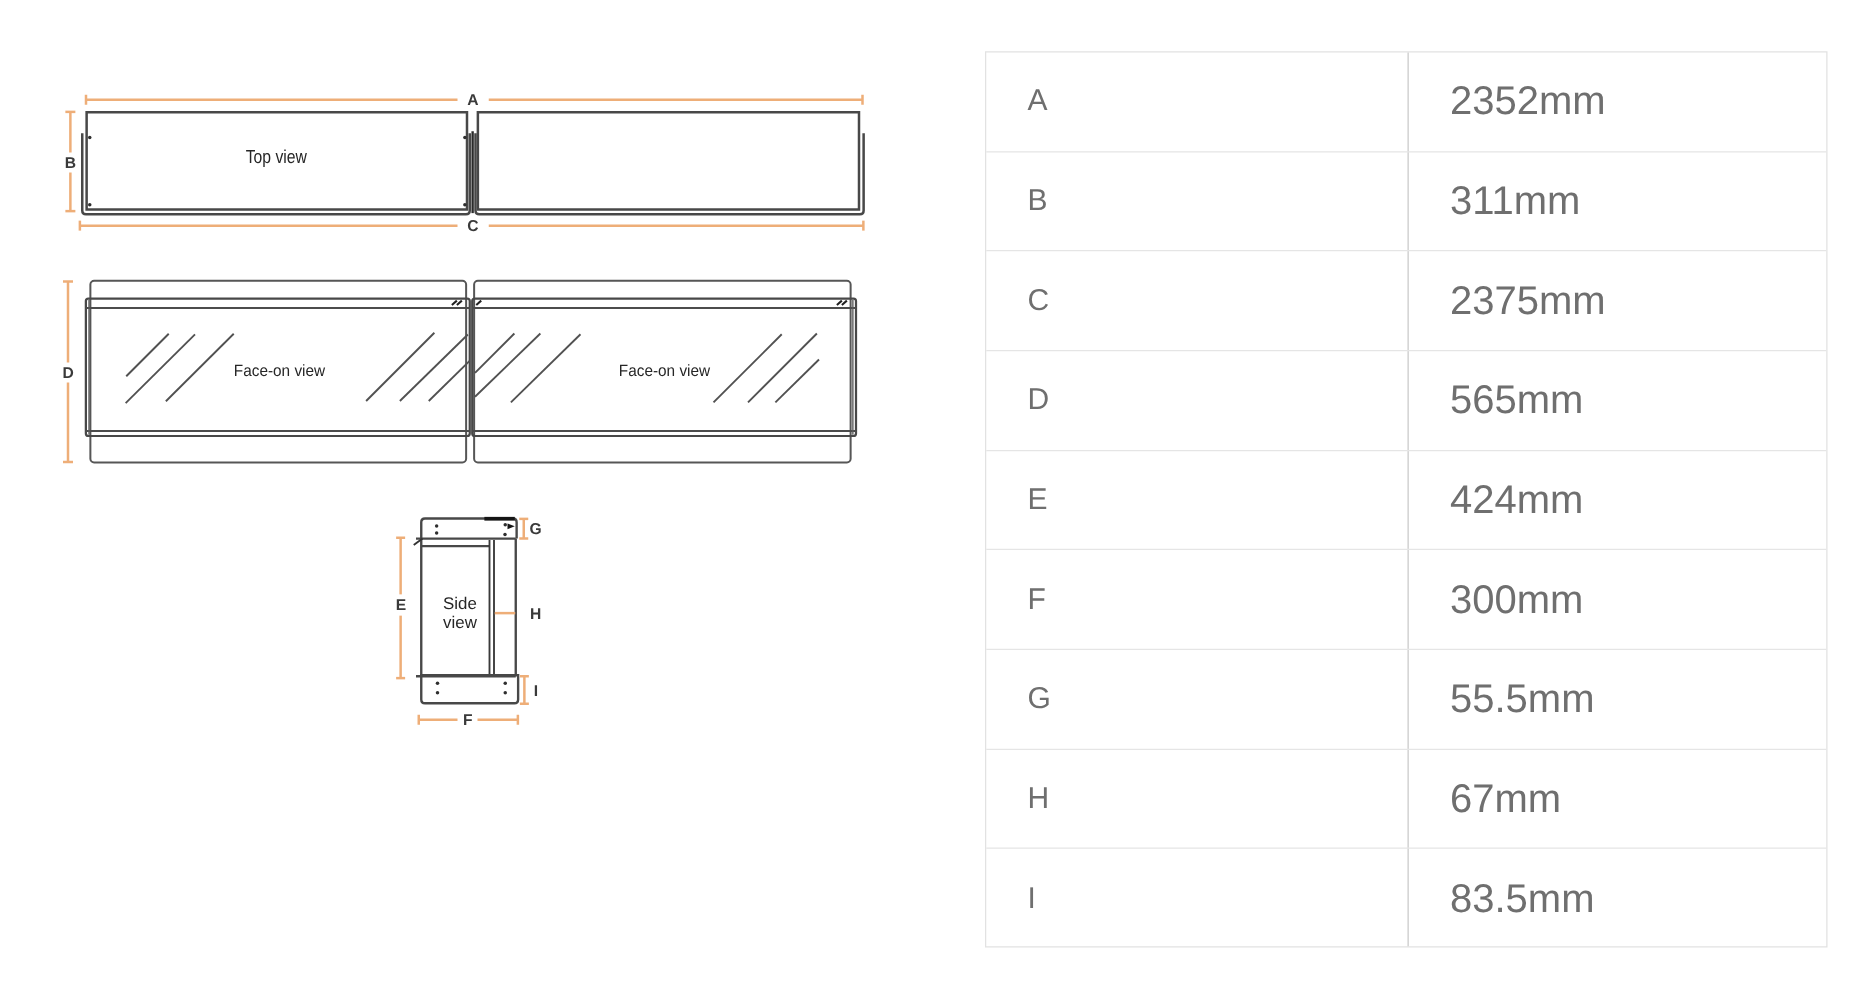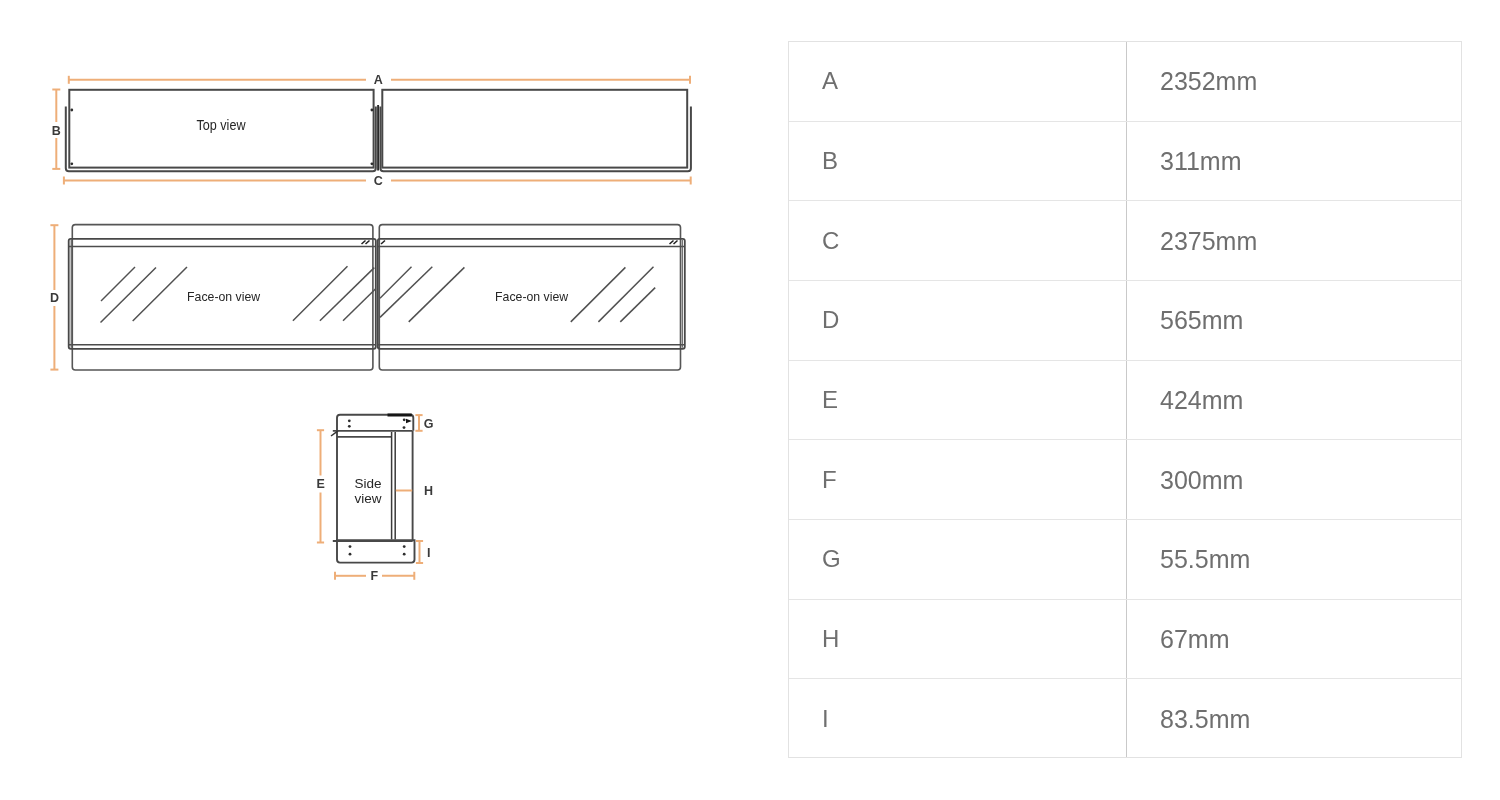--- a/index.html
+++ b/index.html
@@ -9,7 +9,7 @@
   .row:last-child{border-bottom:none;}
   .cdiv{position:absolute;left:337px;top:0;width:1px;height:100%;background:#c9c9c9;}
   .lt{position:absolute;left:33px;top:50%;transform:translateY(-50%);font-size:24px;color:#6f6f6f;}
-  .vl{position:absolute;left:371px;top:50%;transform:translateY(-50%);font-size:25px;color:#6f6f6f;}
+  .vl{position:absolute;left:371px;top:50%;transform:translateY(-50%);font-size:32px;color:#6f6f6f;}
 </style>
 </head>
 <body>

